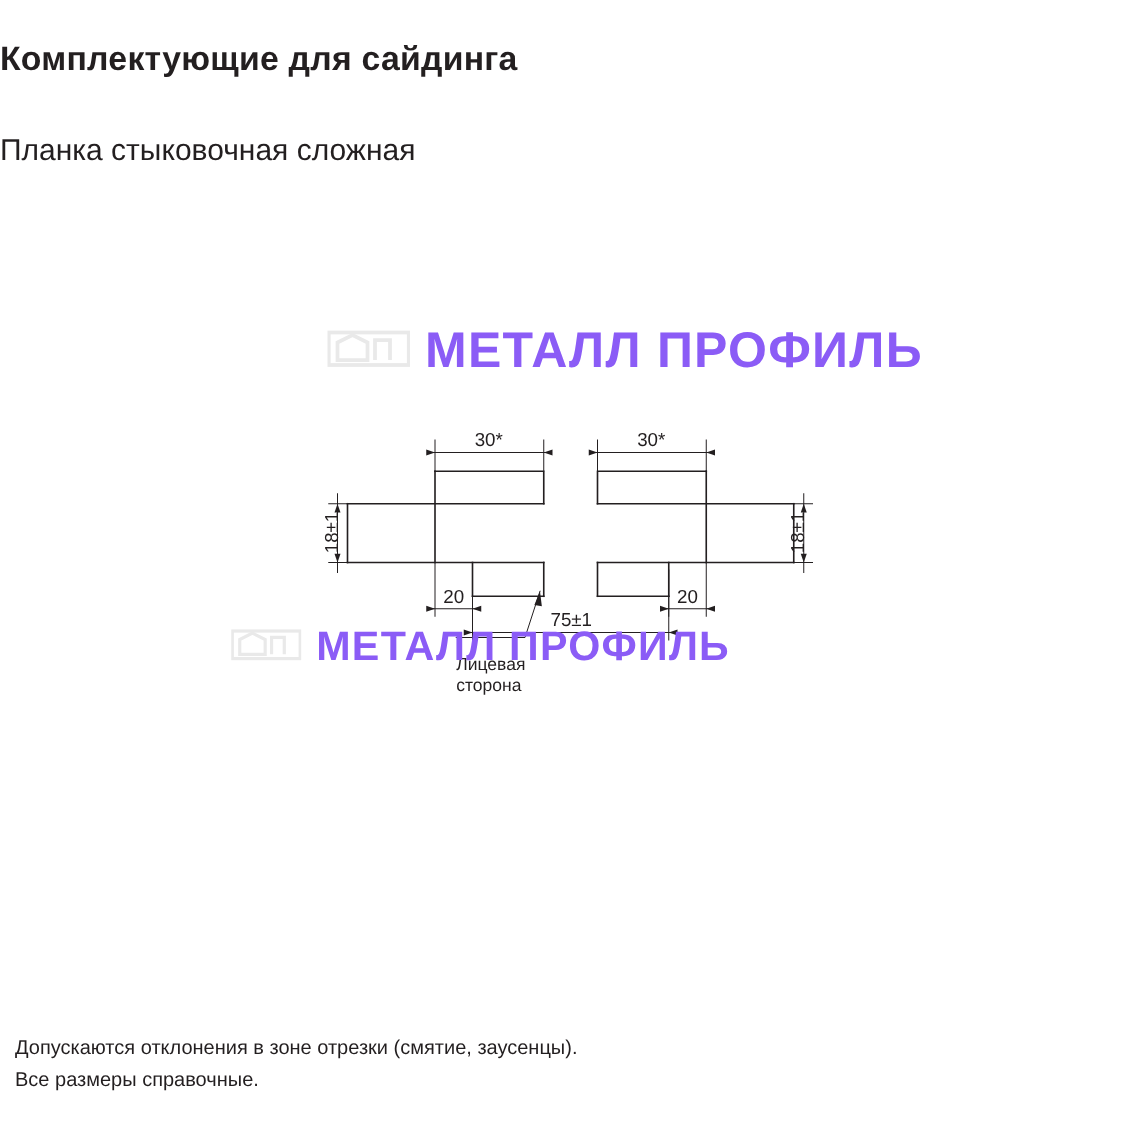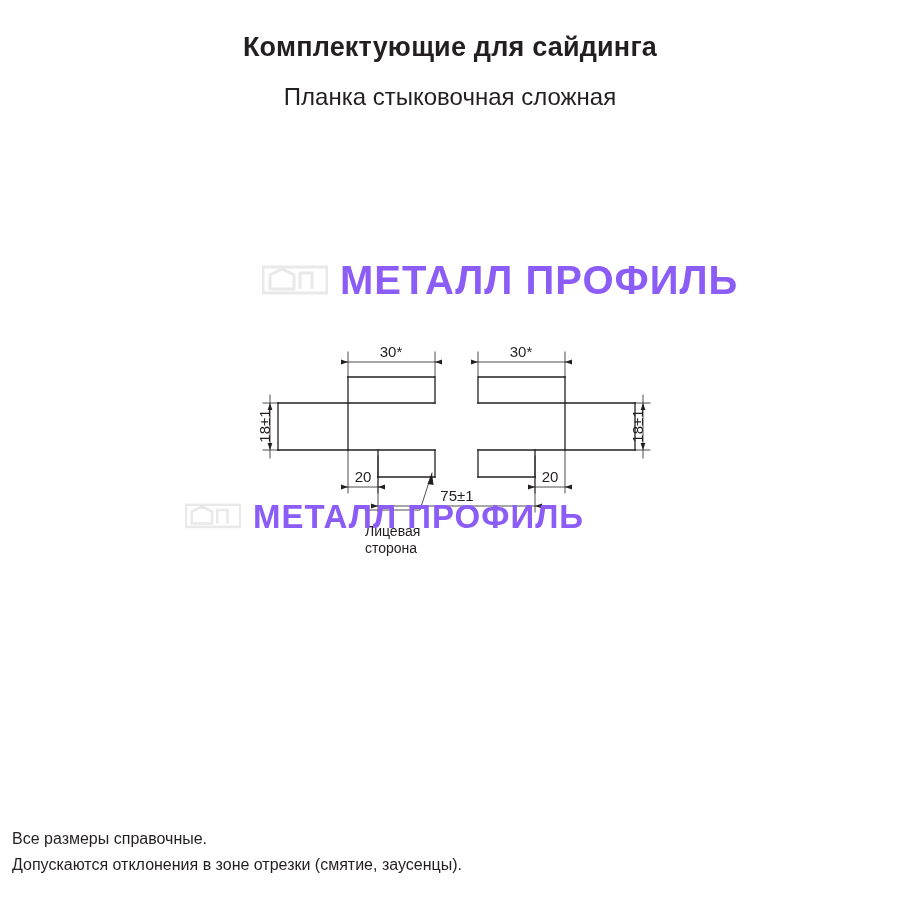--- a/index.html
+++ b/index.html
@@ -21,7 +21,6 @@
     top: 30px;
     left: 0;
     width: 900px;
-    text-align: center;
   }
   .main-title {
     font-size: 27px;

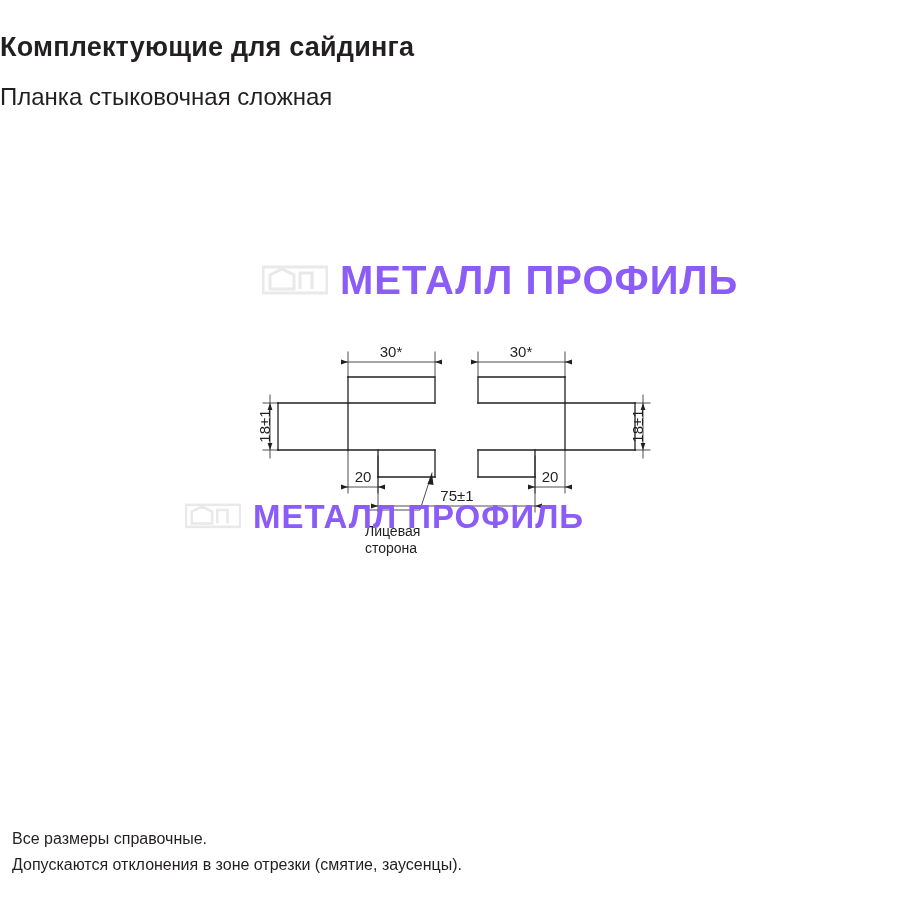--- a/index.html
+++ b/index.html
@@ -29,7 +29,7 @@
     line-height: 34px;
   }
   .sub-title {
-    margin-top: 16px;
+    margin-top: 40px;
     font-size: 24px;
     font-weight: normal;
     line-height: 33px;

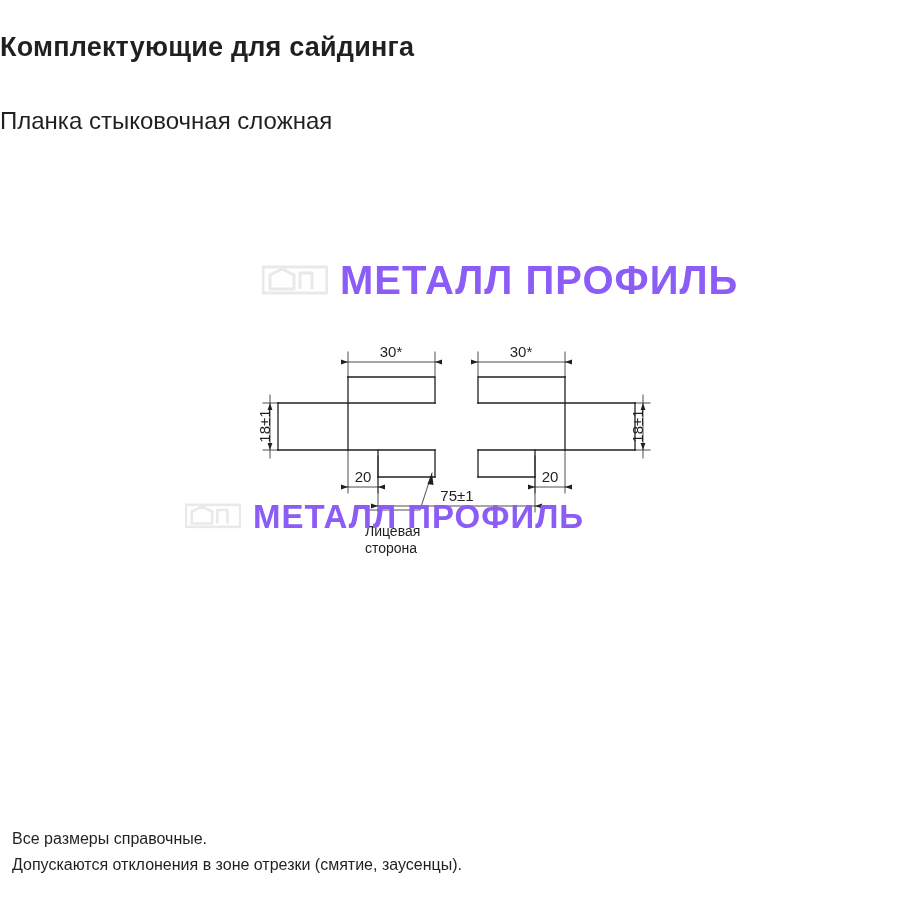--- a/index.html
+++ b/index.html
@@ -213,8 +213,8 @@
 </div>
 
 <div class="footer">
+  <div>Допускаются отклонения в зоне отрезки (смятие, заусенцы).</div>
   <div>Все размеры справочные.</div>
-  <div>Допускаются отклонения в зоне отрезки (смятие, заусенцы).</div>
 </div>
 
 </body></html>

